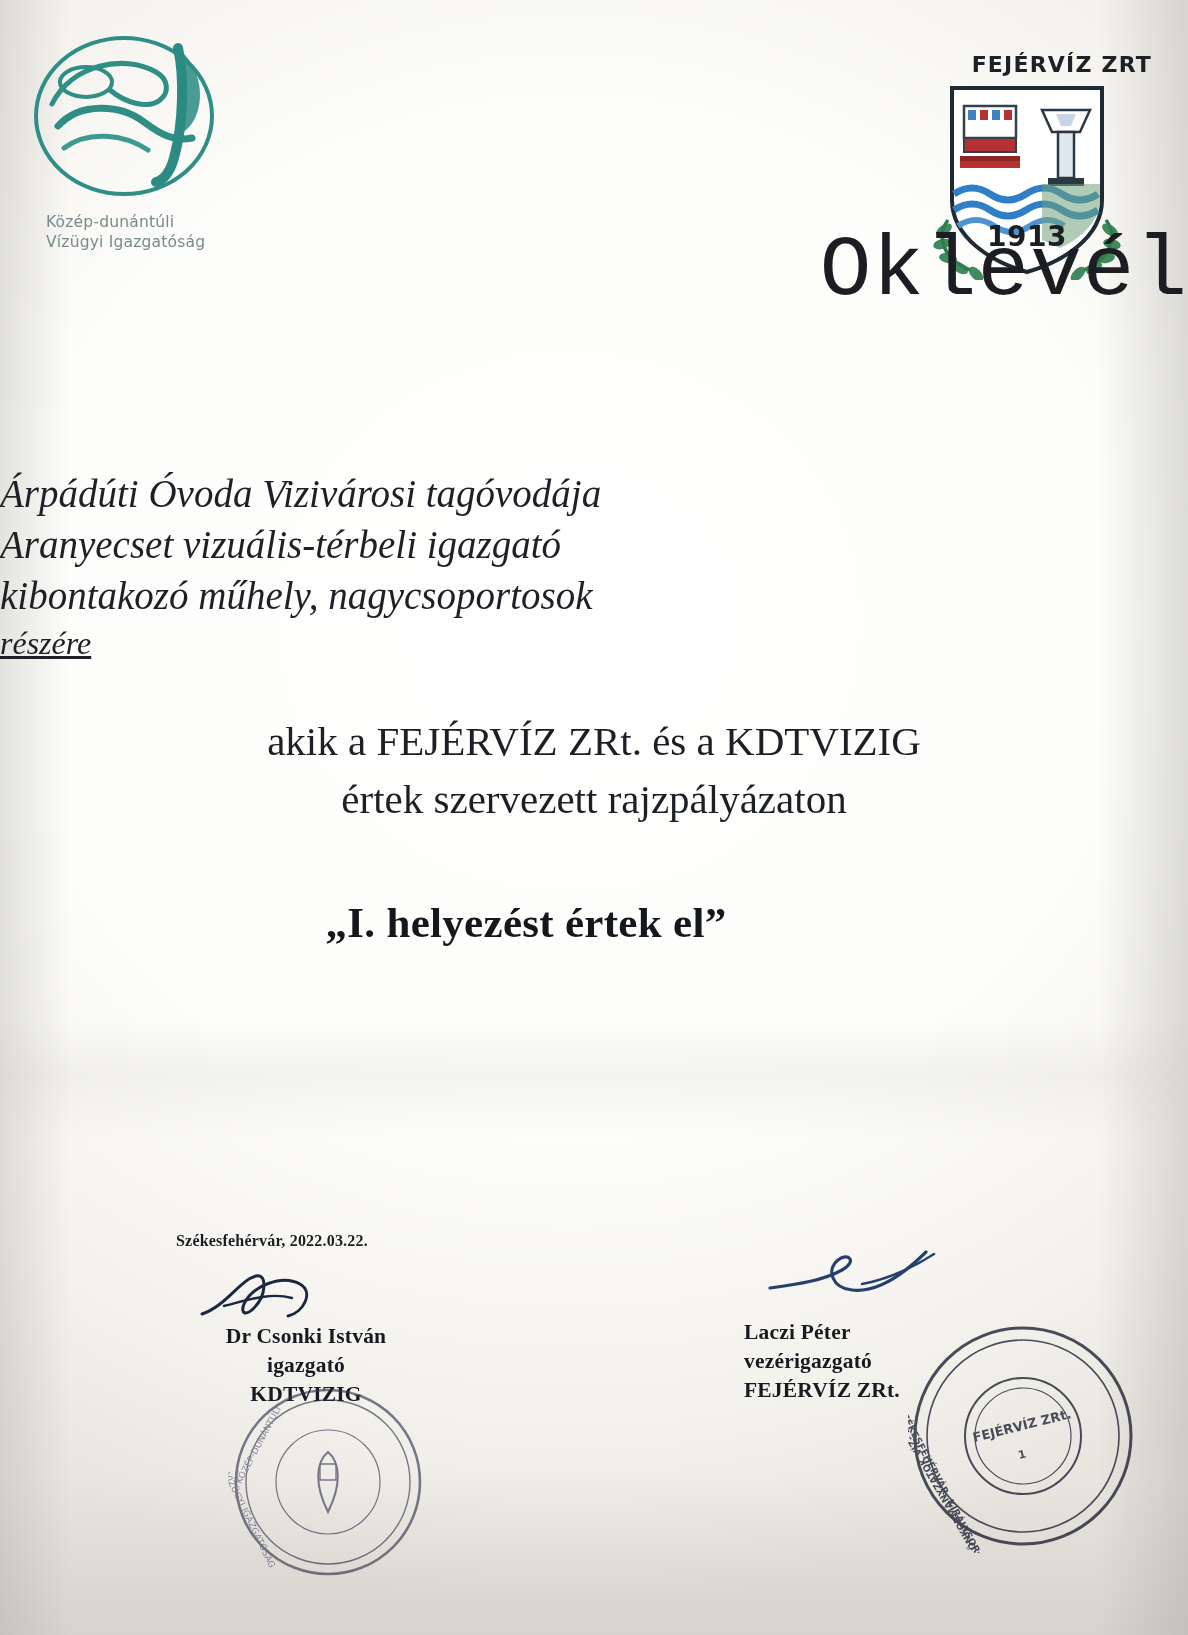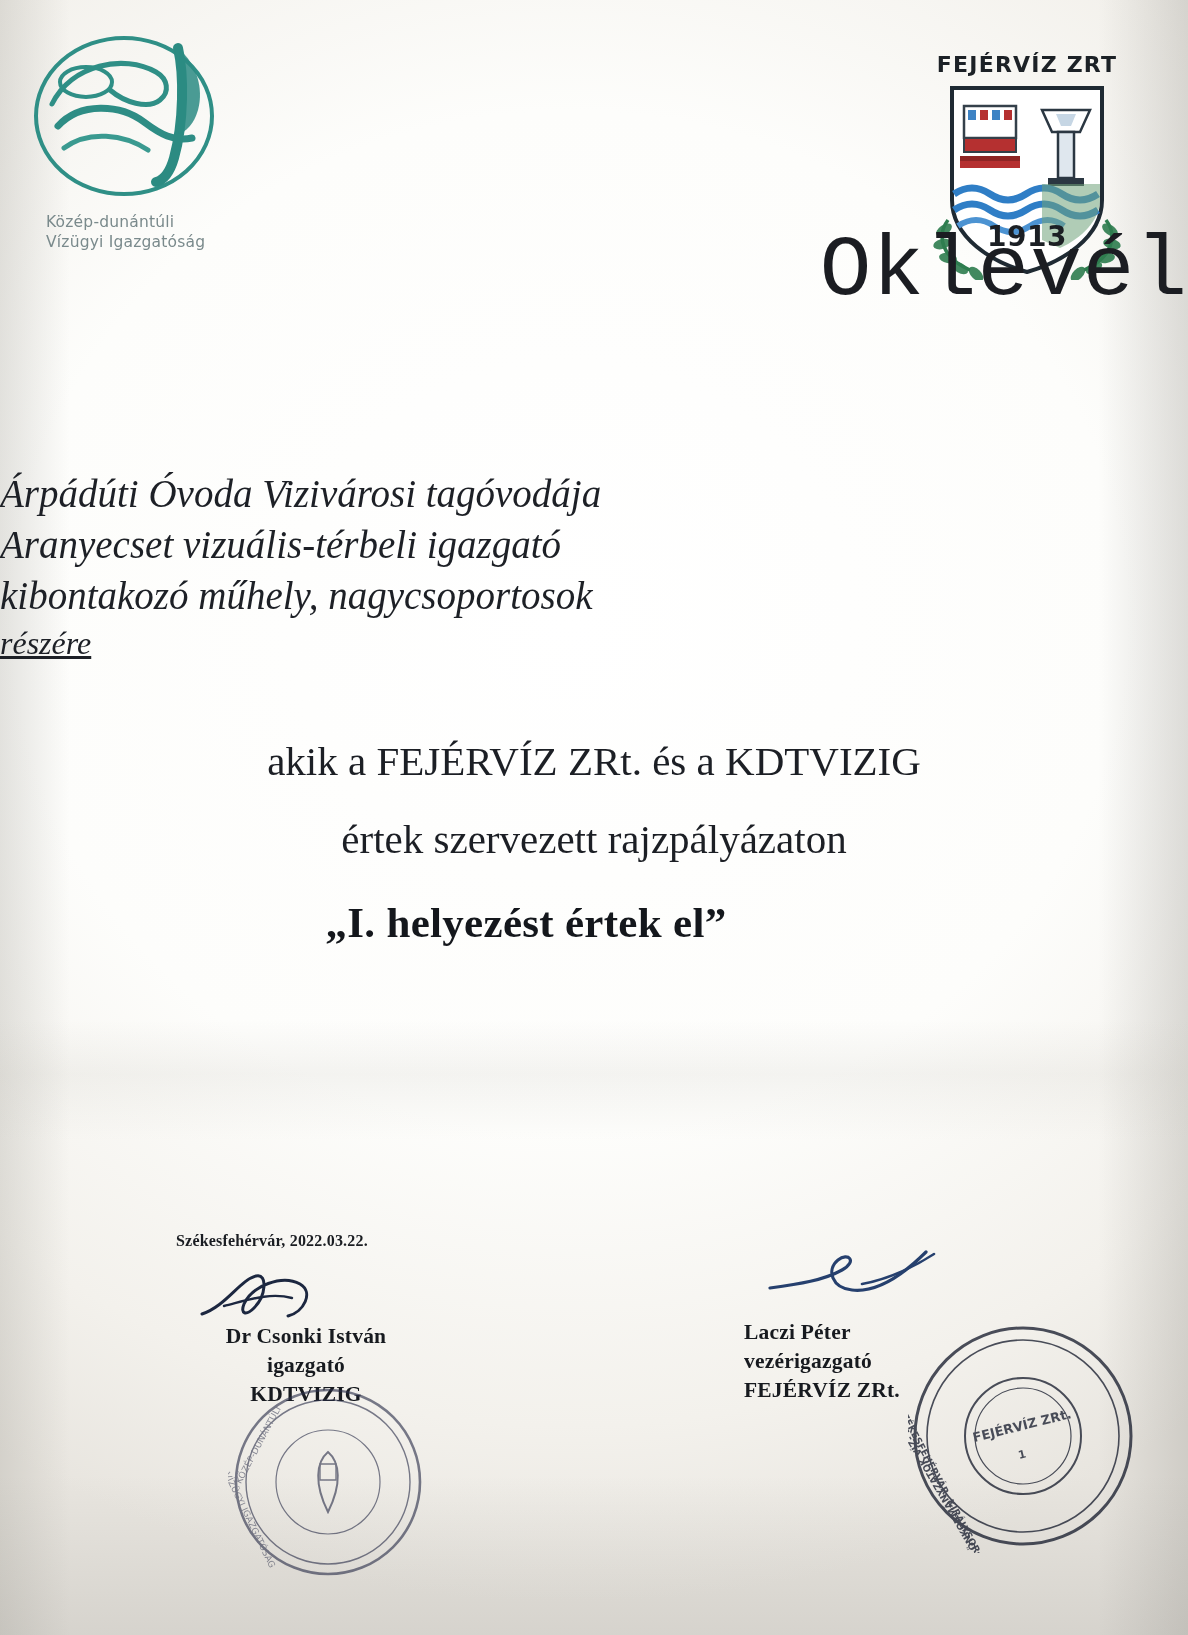--- a/index.html
+++ b/index.html
@@ -89,7 +89,7 @@
     top: 10px;
     left: 0;
     width: 100%;
-    text-align: center;
+    text-align: right;
     font-family: "DejaVu Sans", sans-serif;
     font-weight: bold;
     font-size: 22px;

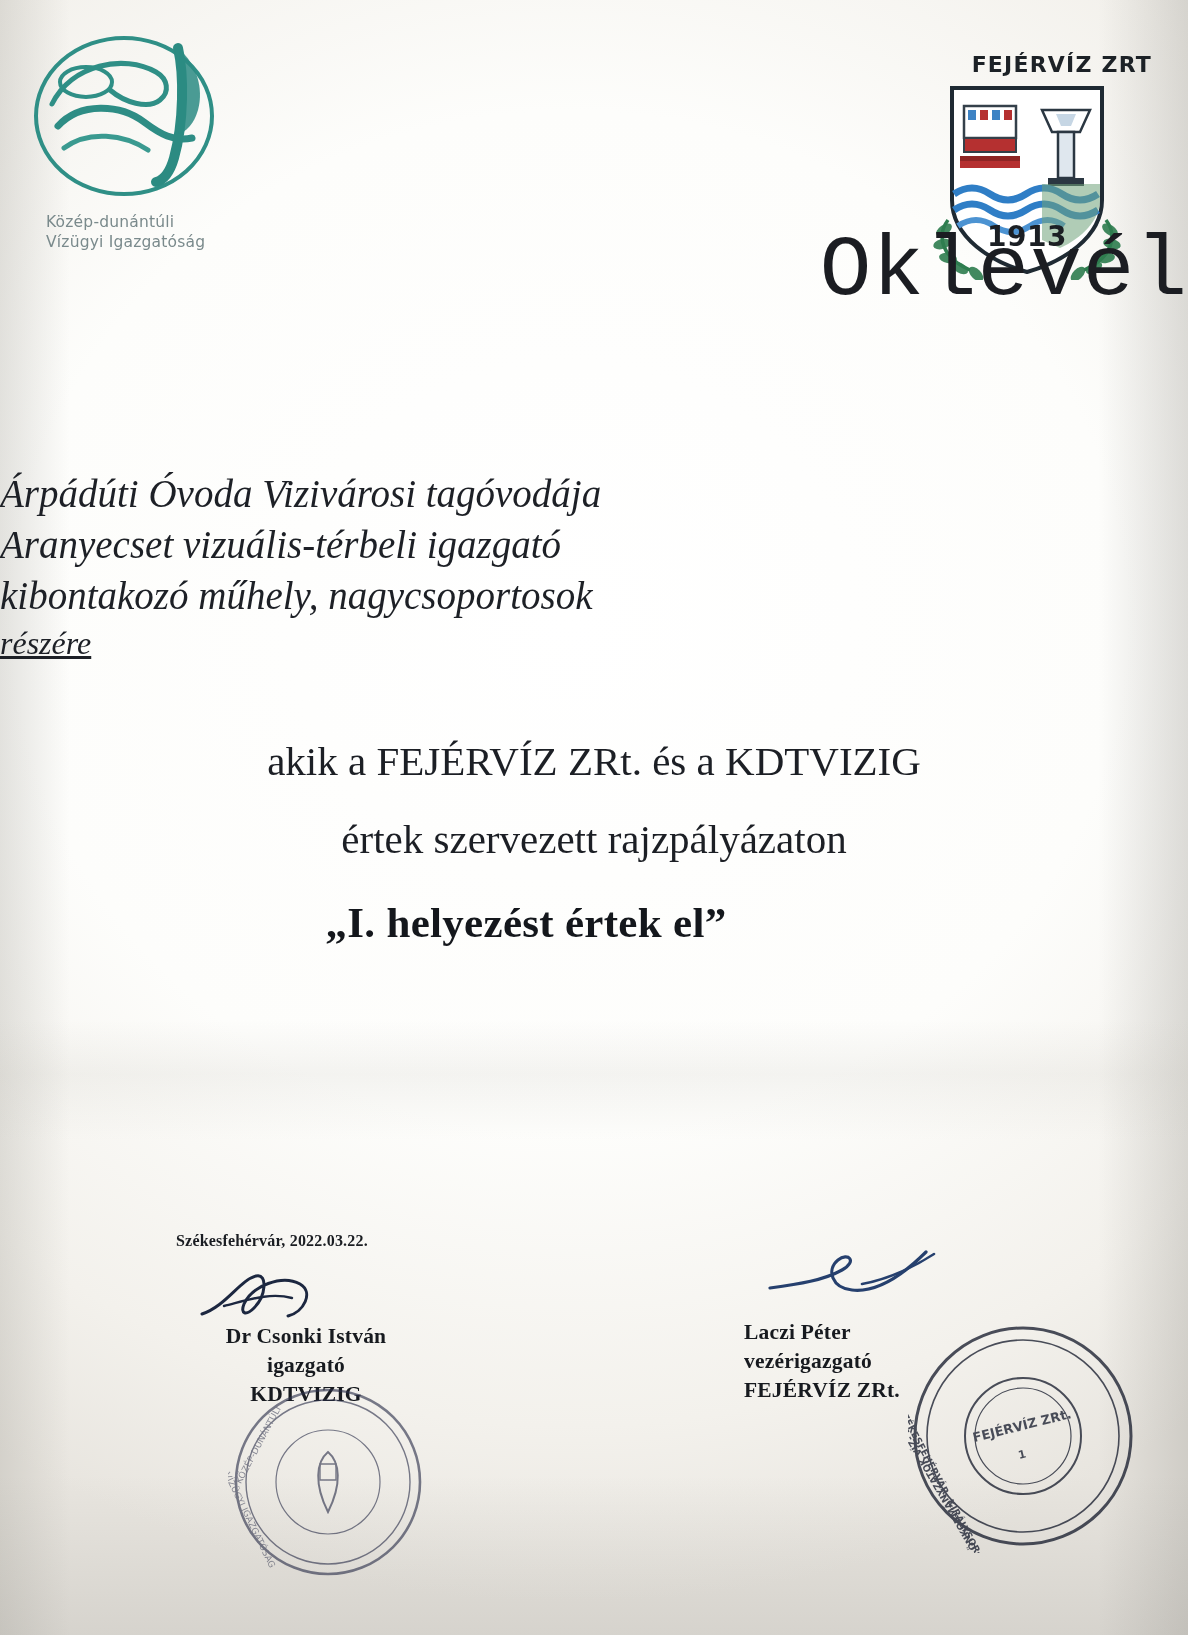--- a/index.html
+++ b/index.html
@@ -163,7 +163,7 @@
     line-height: 1.42;
     color: #1c1f25;
   }
-  #body-text .b-line { display: block; white-space: nowrap; margin-top: 20px; }
+  #body-text .b-line { display: block; white-space: nowrap; }
 
   
   #award {

